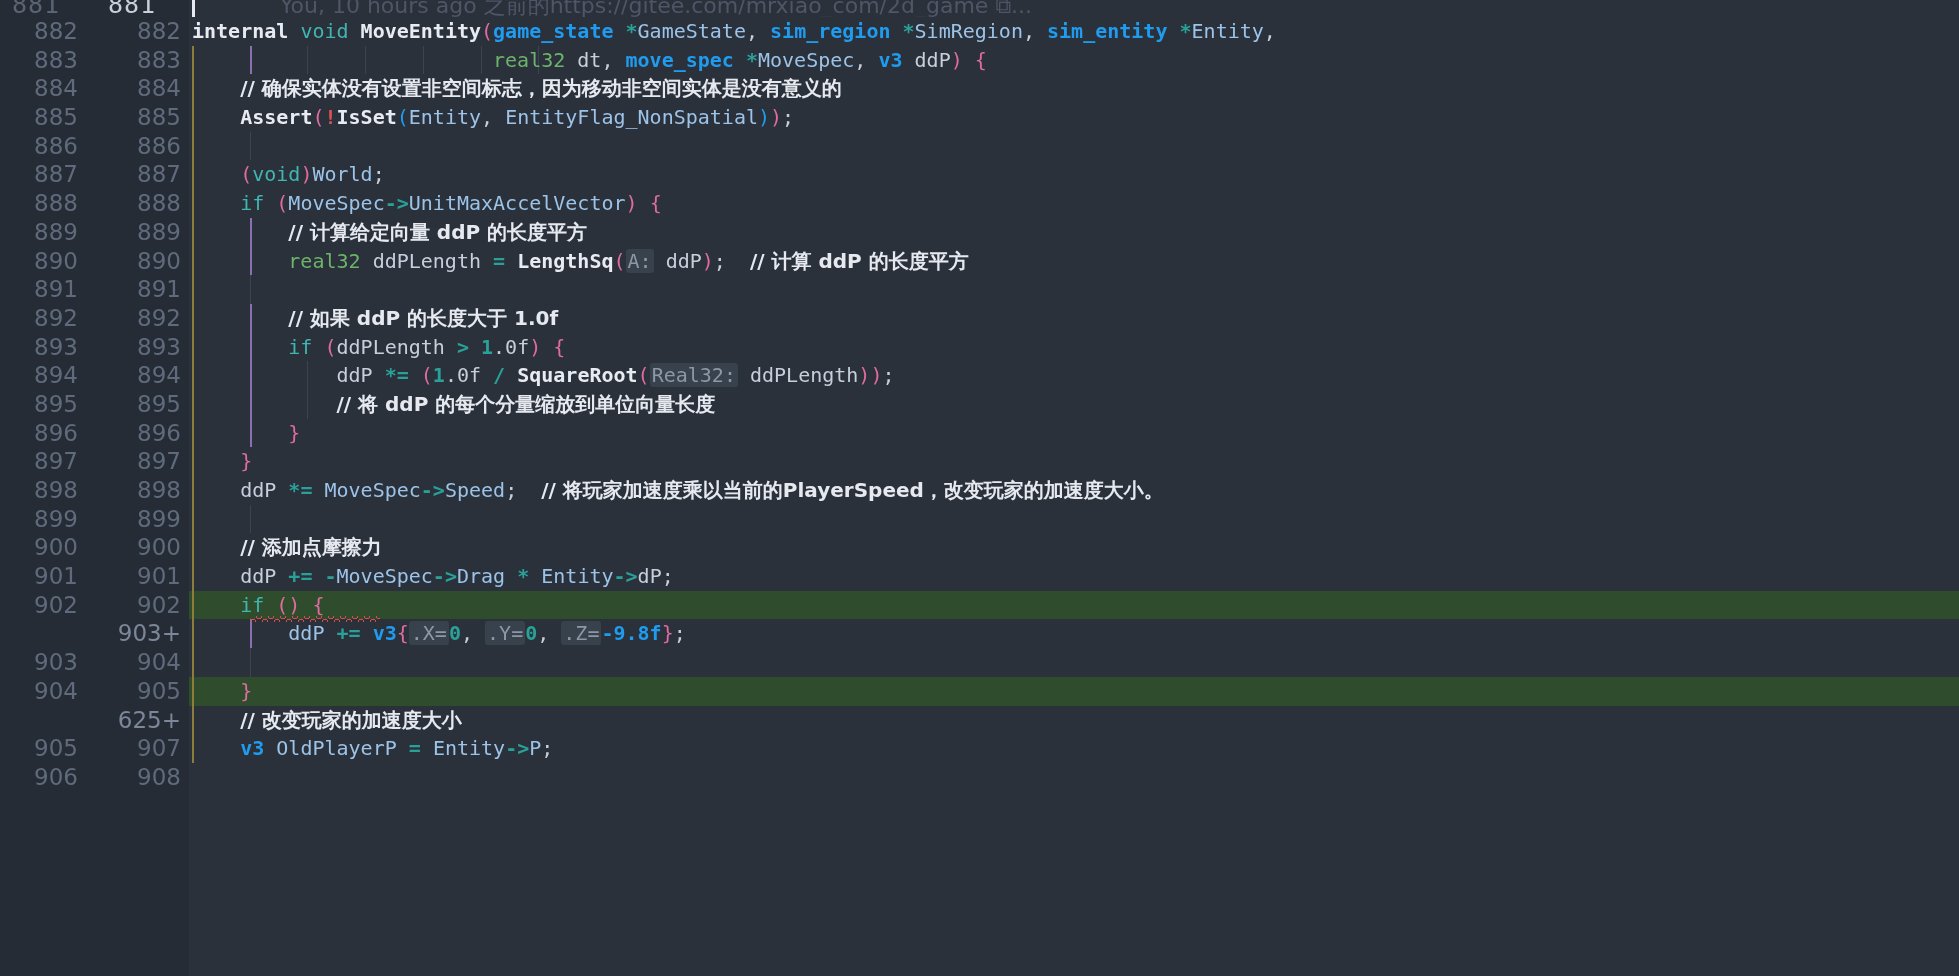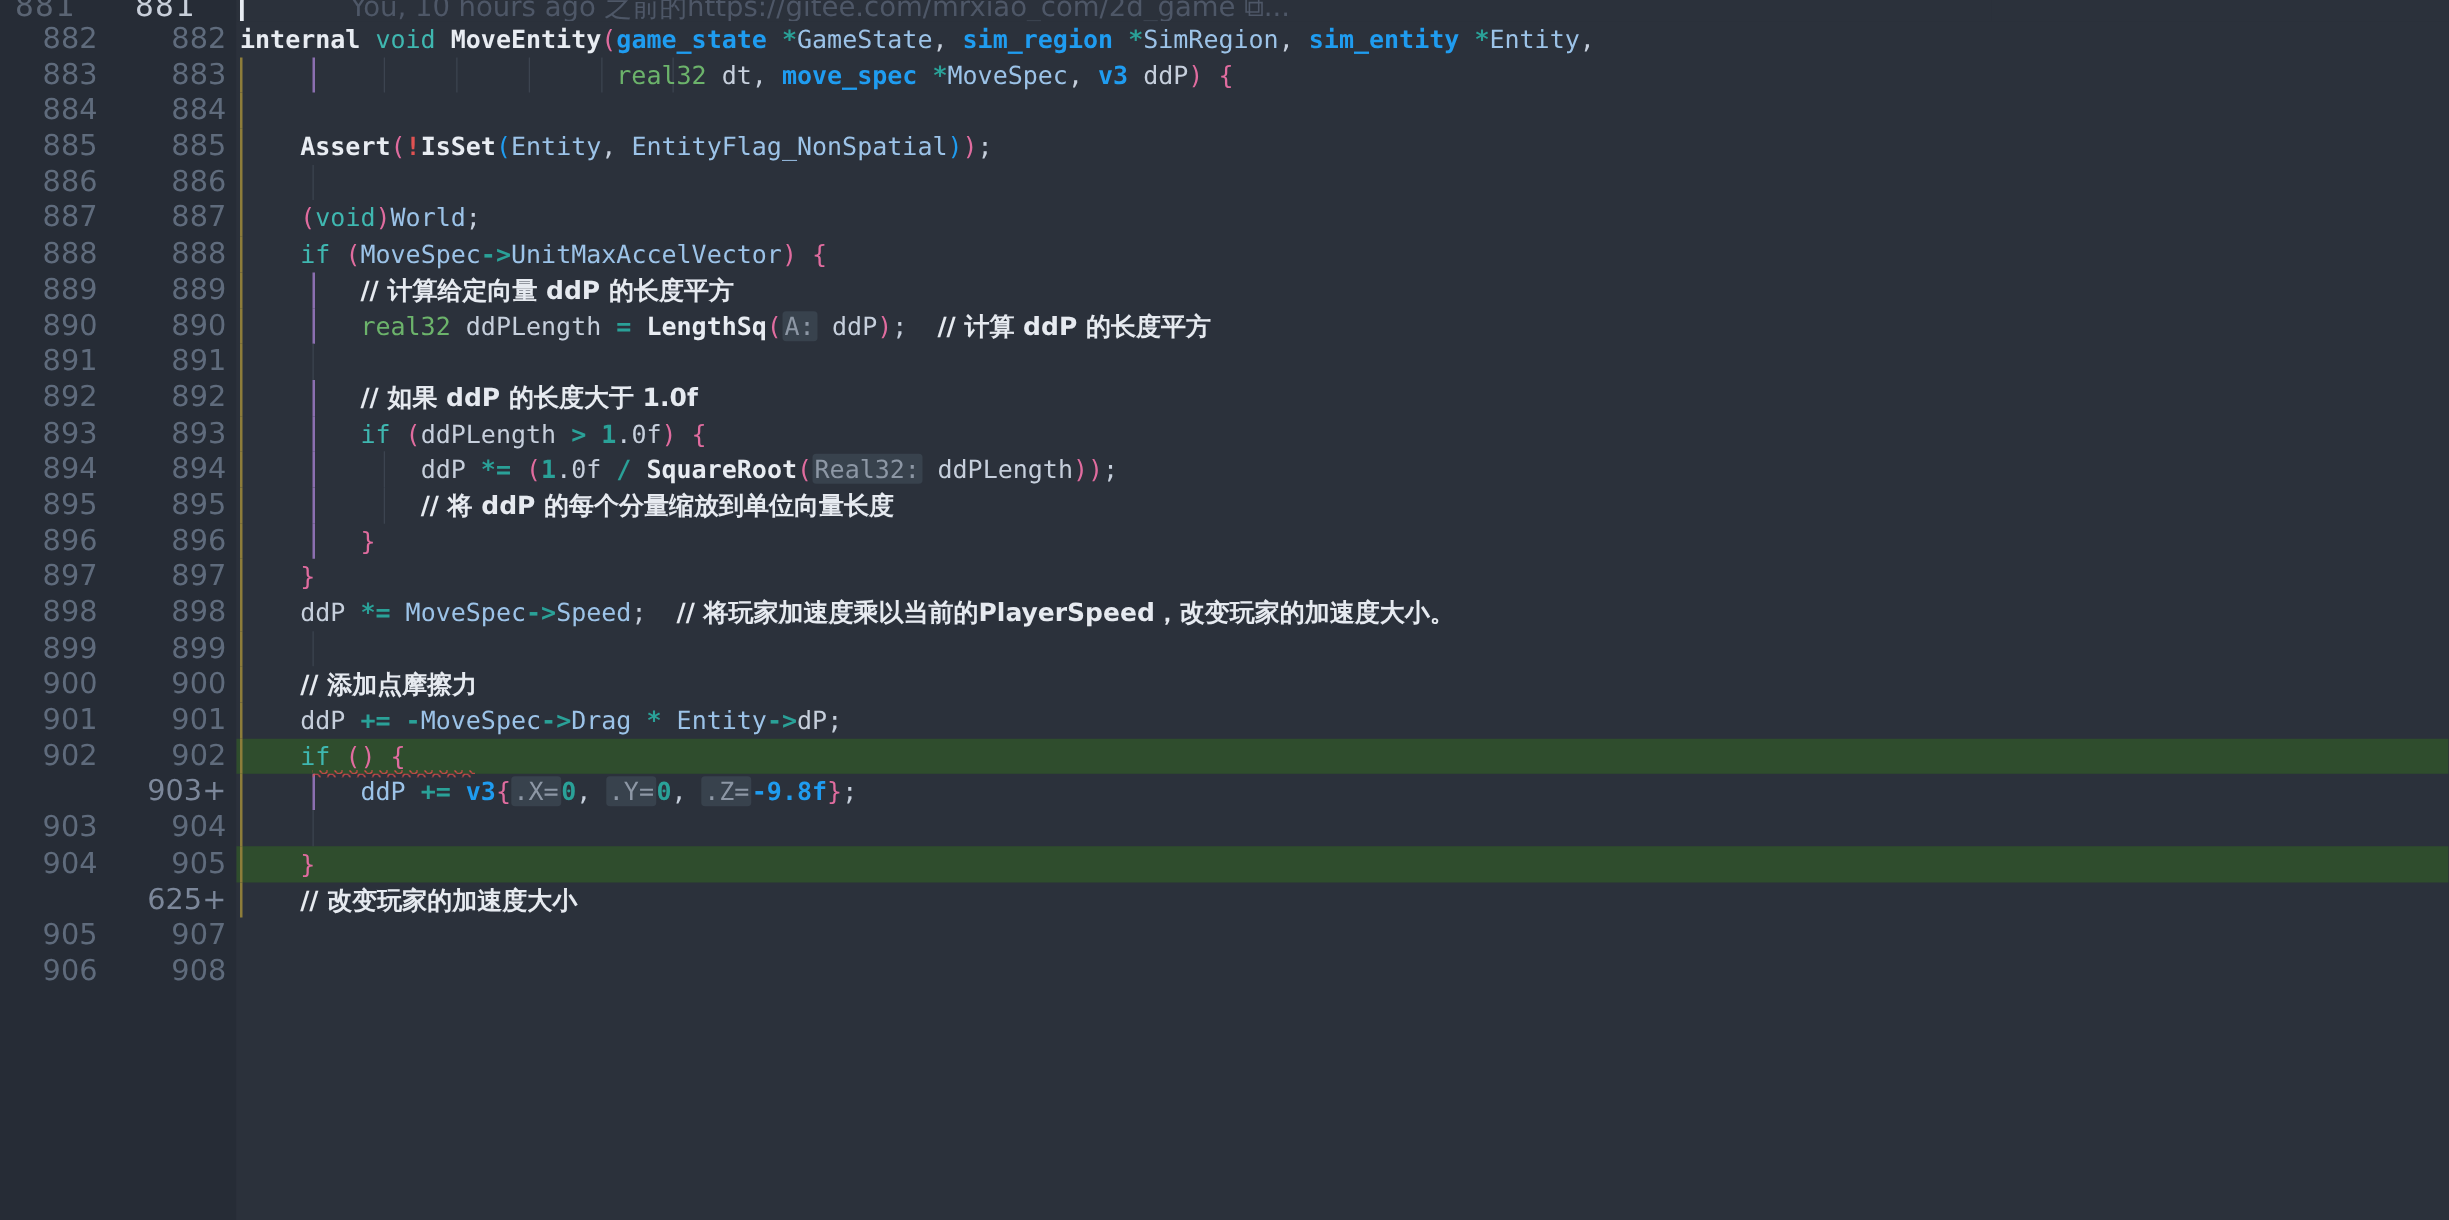--- a/index.html
+++ b/index.html
@@ -233,7 +233,7 @@
   <div id="codewrap">
       <div class="crow"><div class="guides"></div><span class="inner"><span class="kwb">internal</span> <span class="kw2">void</span> <span class="fnwhite">MoveEntity</span><span class="par">(</span><span class="typ">game_state</span> <span class="op">*</span><span class="idb">GameState</span>, <span class="typ">sim_region</span> <span class="op">*</span><span class="idb">SimRegion</span>, <span class="typ">sim_entity</span> <span class="op">*</span><span class="idb">Entity</span>,</span></div>
       <div class="crow"><div class="guides"><div class="g cur" style="left: 3px;"></div><div class="g pur" style="left: 60.72px;"></div><div class="g" style="left: 118.44px;"></div><div class="g" style="left: 176.16px;"></div><div class="g" style="left: 233.88px;"></div><div class="g" style="left: 291.6px;"></div><div class="g" style="left: 349.32px;"></div></div><span class="inner">                         <span class="typg">real32</span> <span class="idn">dt</span>, <span class="typ">move_spec</span> <span class="op">*</span><span class="idb">MoveSpec</span>, <span class="typ">v3</span> <span class="idn">ddP</span><span class="par">)</span> <span class="par">{</span></span></div>
-      <div class="crow"><div class="guides"><div class="g cur" style="left: 3px;"></div></div></div>
+      <div class="crow"><div class="guides"><div class="g cur" style="left: 3px;"></div></div><span class="inner">    <span class="cmt">// 确保实体没有设置非空间标志，因为移动非空间实体是没有意义的</span></span></div>
       <div class="crow"><div class="guides"><div class="g cur" style="left: 3px;"></div></div><span class="inner">    <span class="fnwhite">Assert</span><span class="par">(</span><span class="bang">!</span><span class="fnwhite">IsSet</span><span class="parb">(</span><span class="idb">Entity</span>, <span class="idb">EntityFlag_NonSpatial</span><span class="parb">)</span><span class="par">)</span>;</span></div>
       <div class="crow"><div class="guides"><div class="g cur" style="left: 3px;"></div><div class="g" style="left: 60.72px;"></div></div><span class="inner"></span></div>
       <div class="crow"><div class="guides"><div class="g cur" style="left: 3px;"></div></div><span class="inner">    <span class="par">(</span><span class="kw2">void</span><span class="par">)</span><span class="idb">World</span>;</span></div>

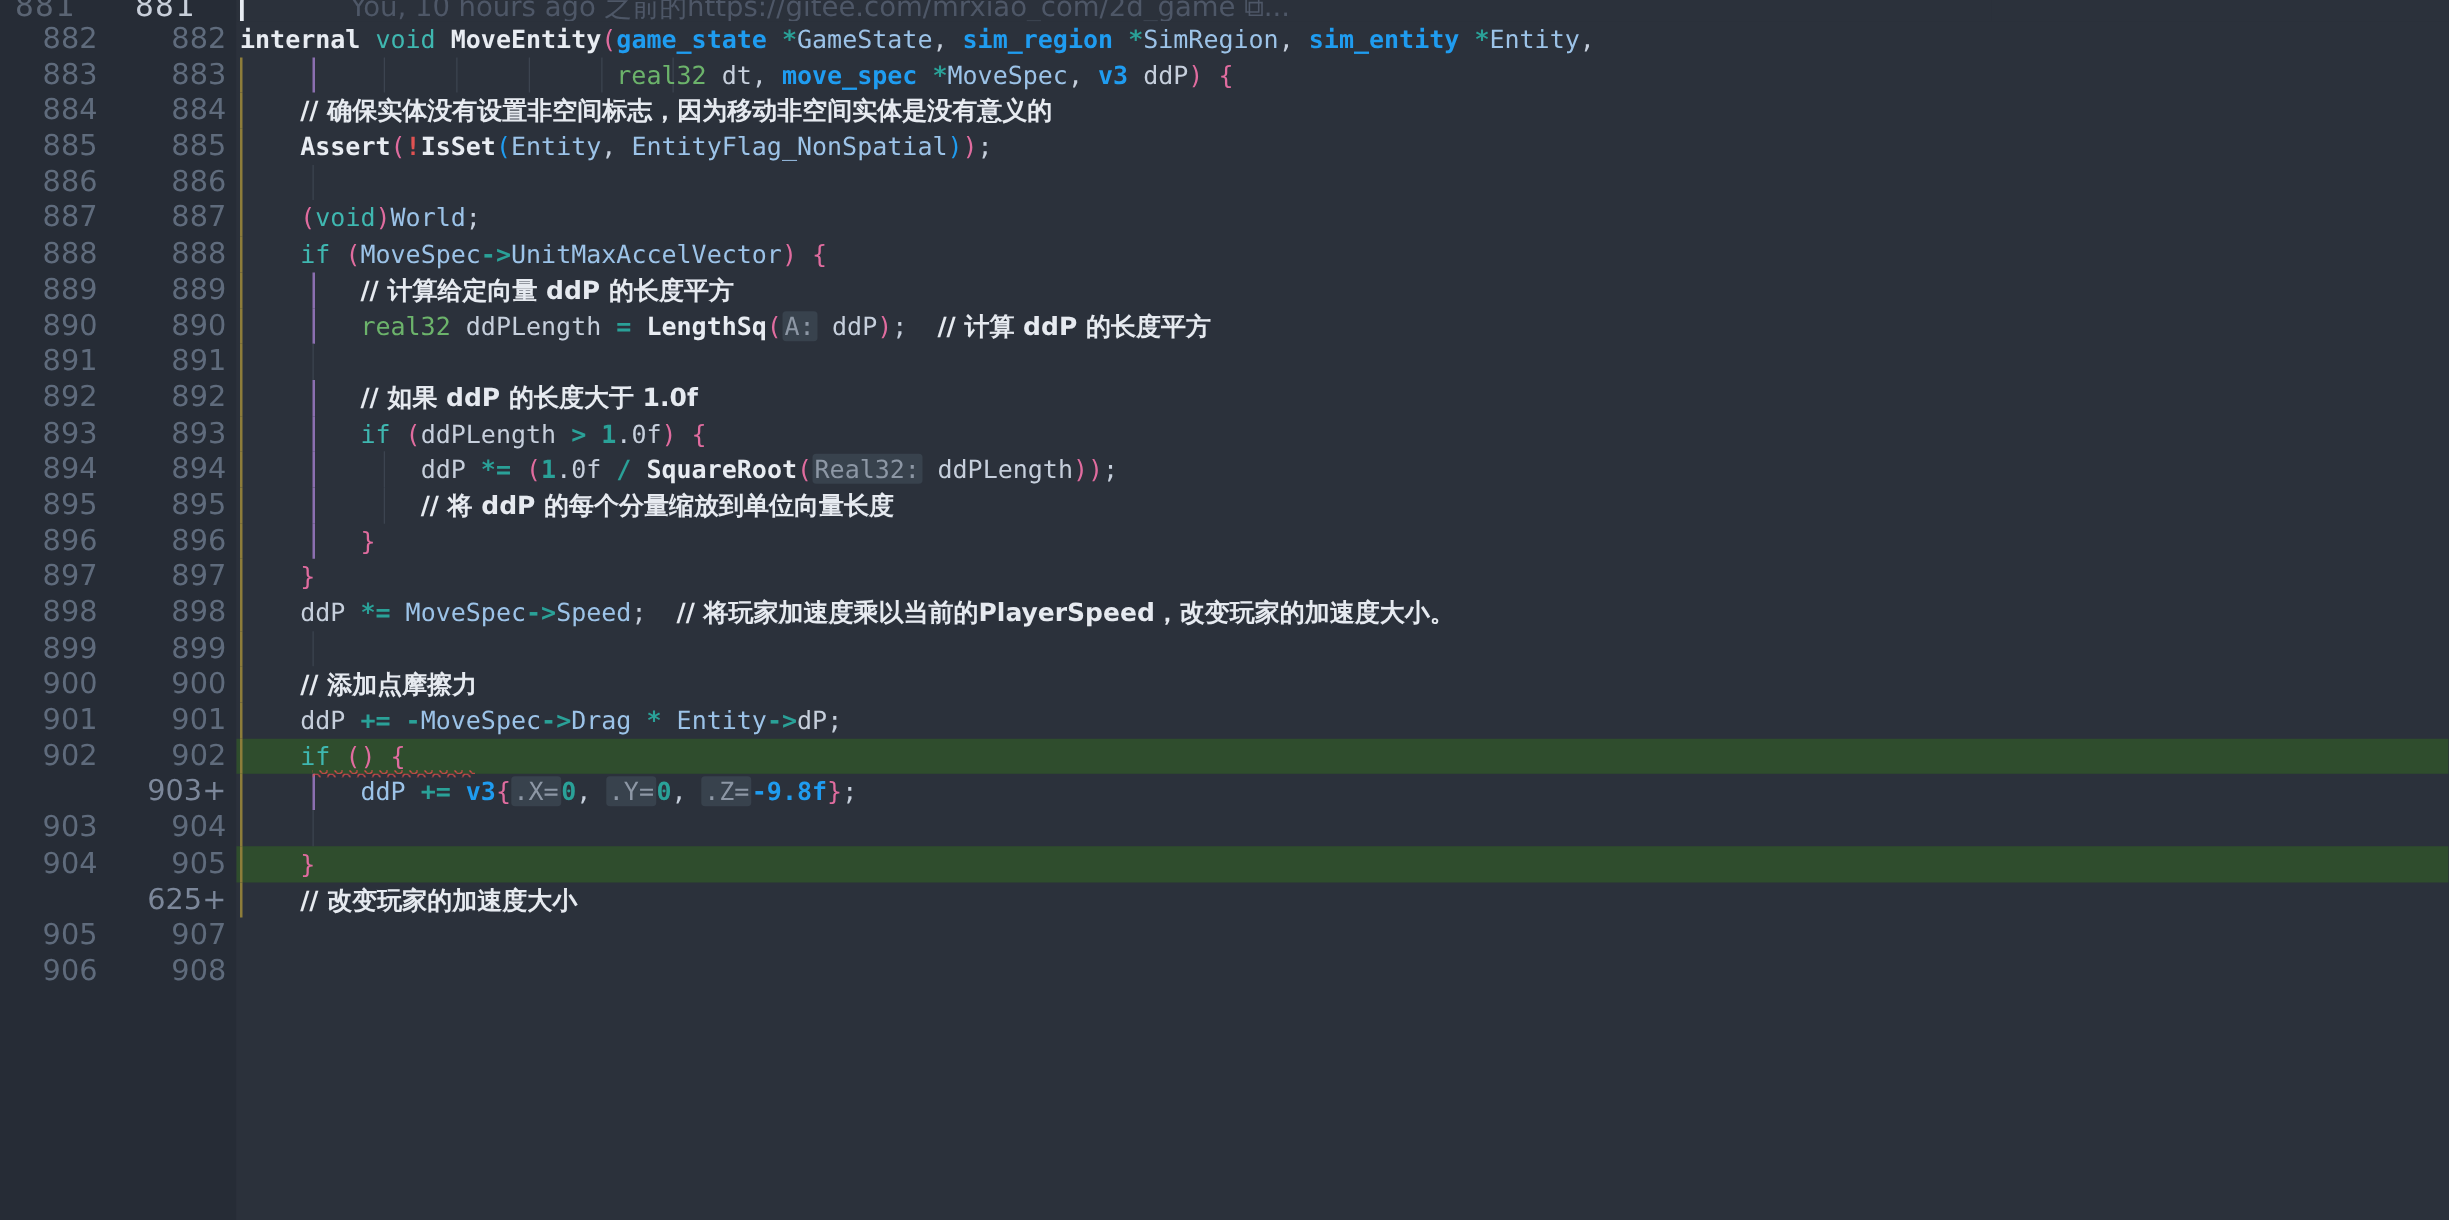--- a/index.html
+++ b/index.html
@@ -256,6 +256,7 @@
       <div class="crow"><div class="guides"><div class="g cur" style="left: 3px;"></div><div class="g" style="left: 60.72px;"></div></div><span class="inner"></span></div>
       <div class="crow add"><div class="guides"><div class="g cur" style="left: 3px;"></div></div><span class="inner">    <span class="par">}</span></span></div>
       <div class="crow"><div class="guides"><div class="g cur" style="left: 3px;"></div></div><span class="inner">    <span class="cmt">// 改变玩家的加速度大小</span></span></div>
+      <div class="crow"><div class="guides"><div class="g cur" style="left: 3px;"></div></div><span class="inner">    <span class="typ">v3</span> <span class="idb">OldPlayerP</span> <span class="op">=</span> <span class="idb">Entity</span><span class="op">-</span><span class="op">&gt;</span><span class="idb">P</span>;</span></div>
     </div>
 
 </div>

